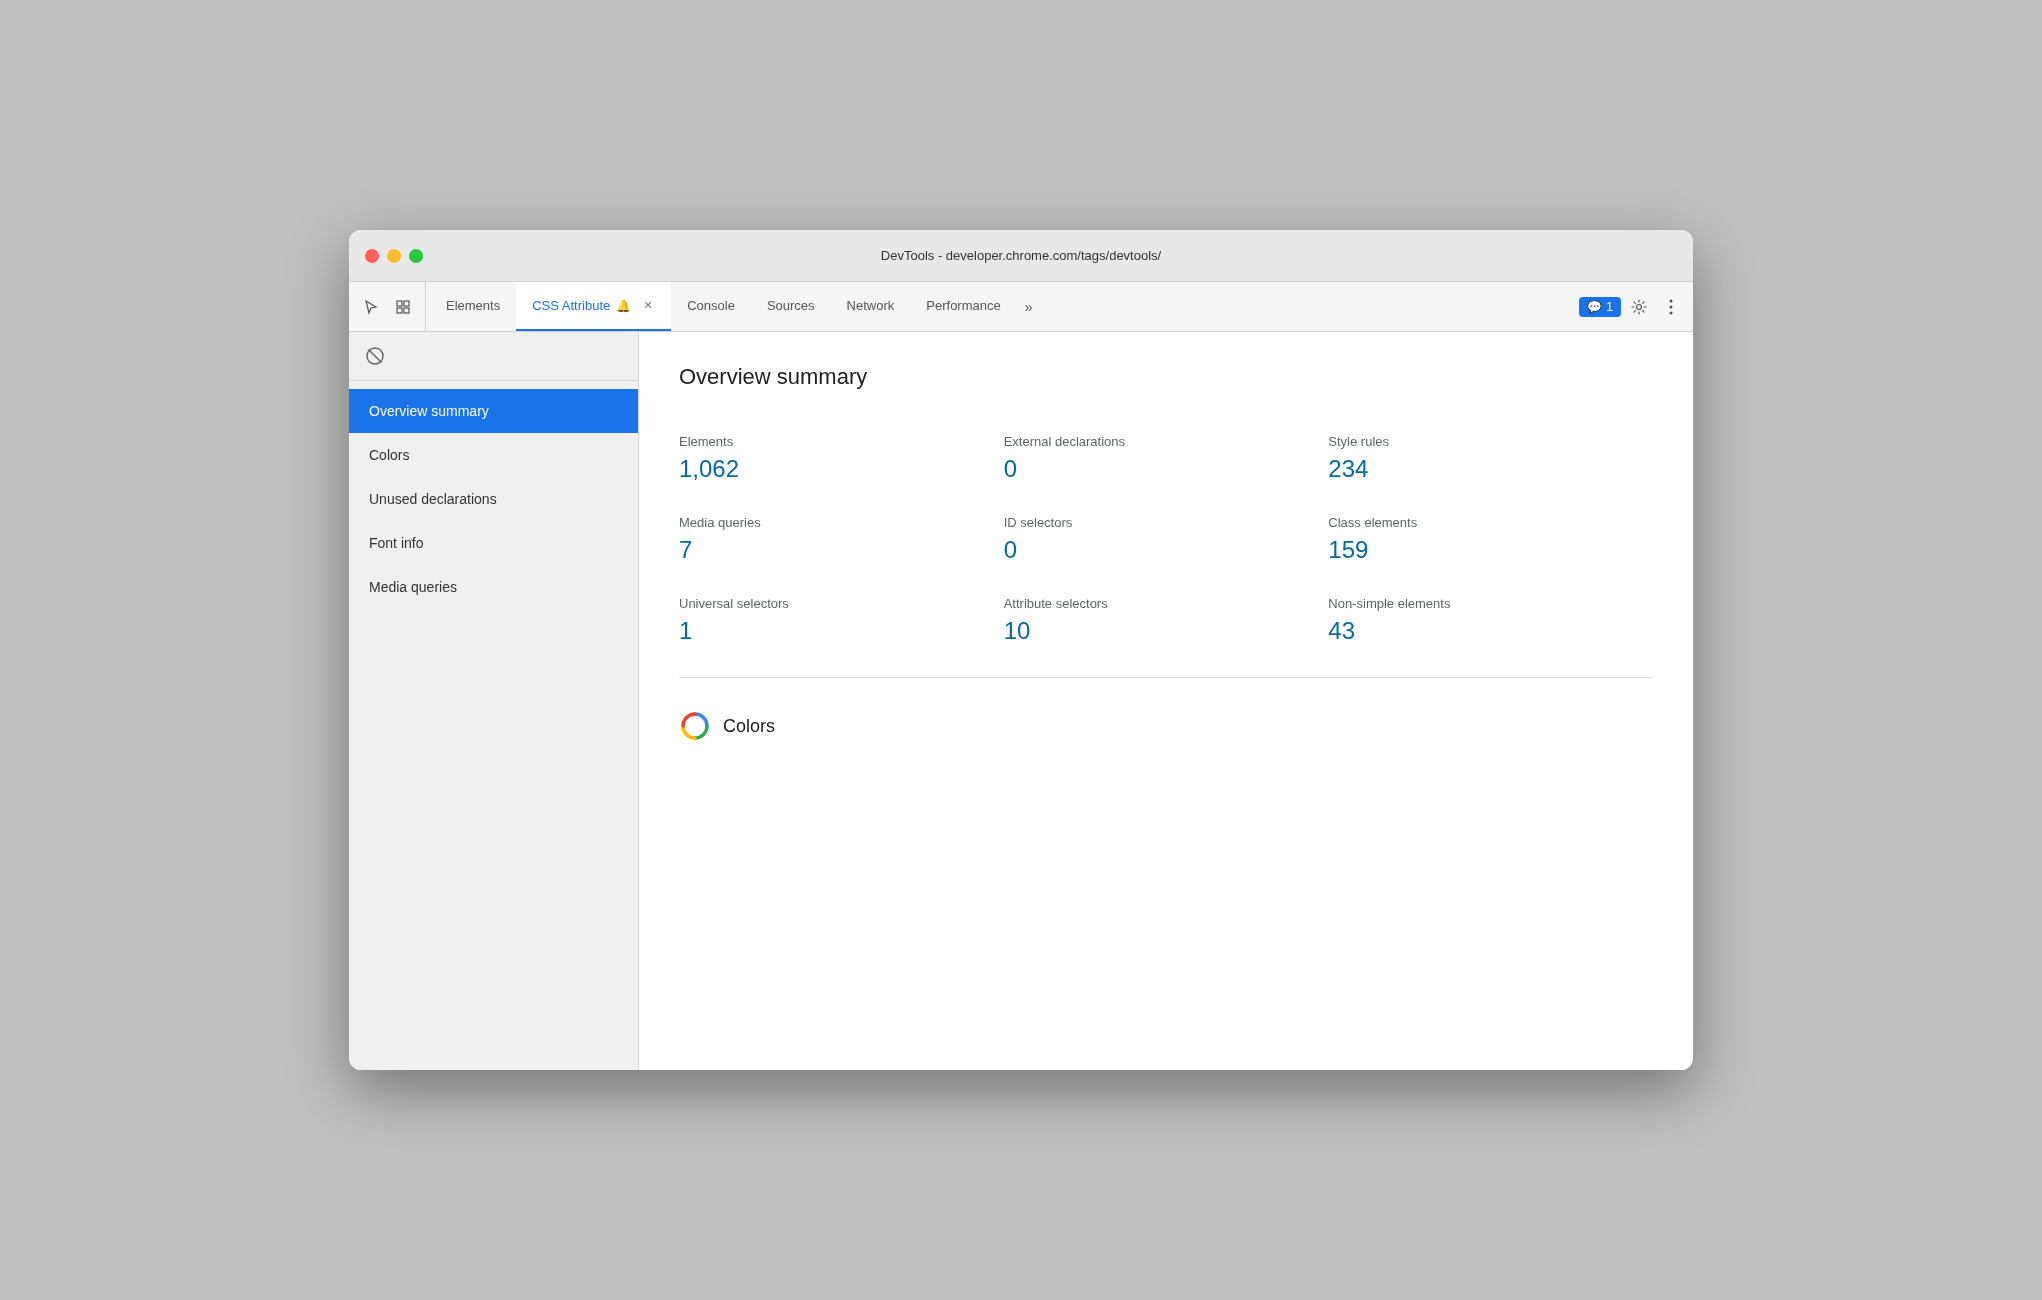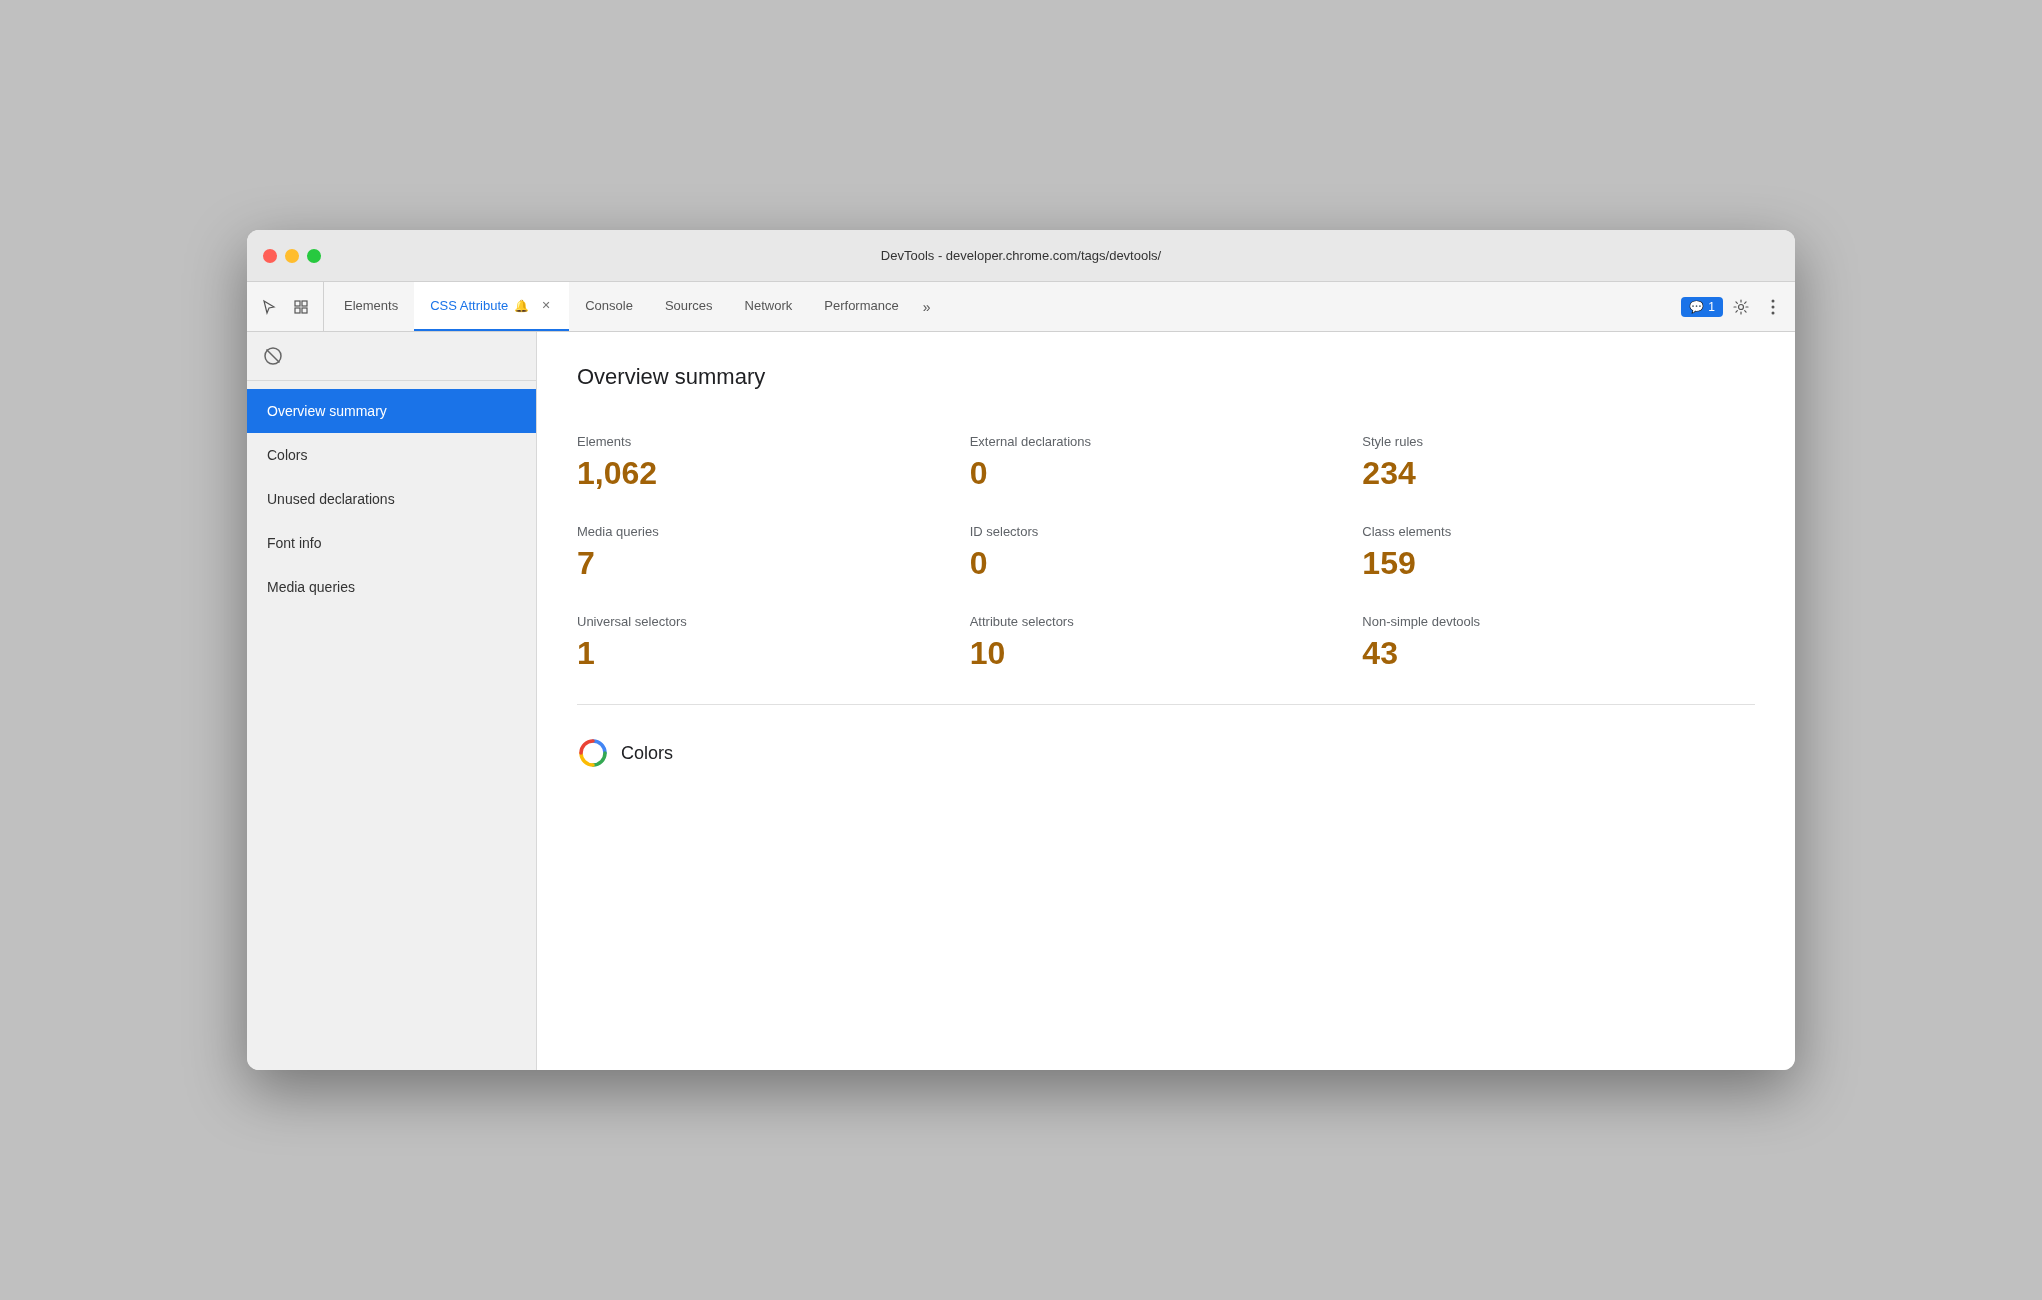--- a/index.html
+++ b/index.html
@@ -14,7 +14,7 @@
     }
 
     .window {
-      width: 1548px;
+      width: 1344px;
       height: 840px;
       background: #f0f0f0;
       border-radius: 12px;

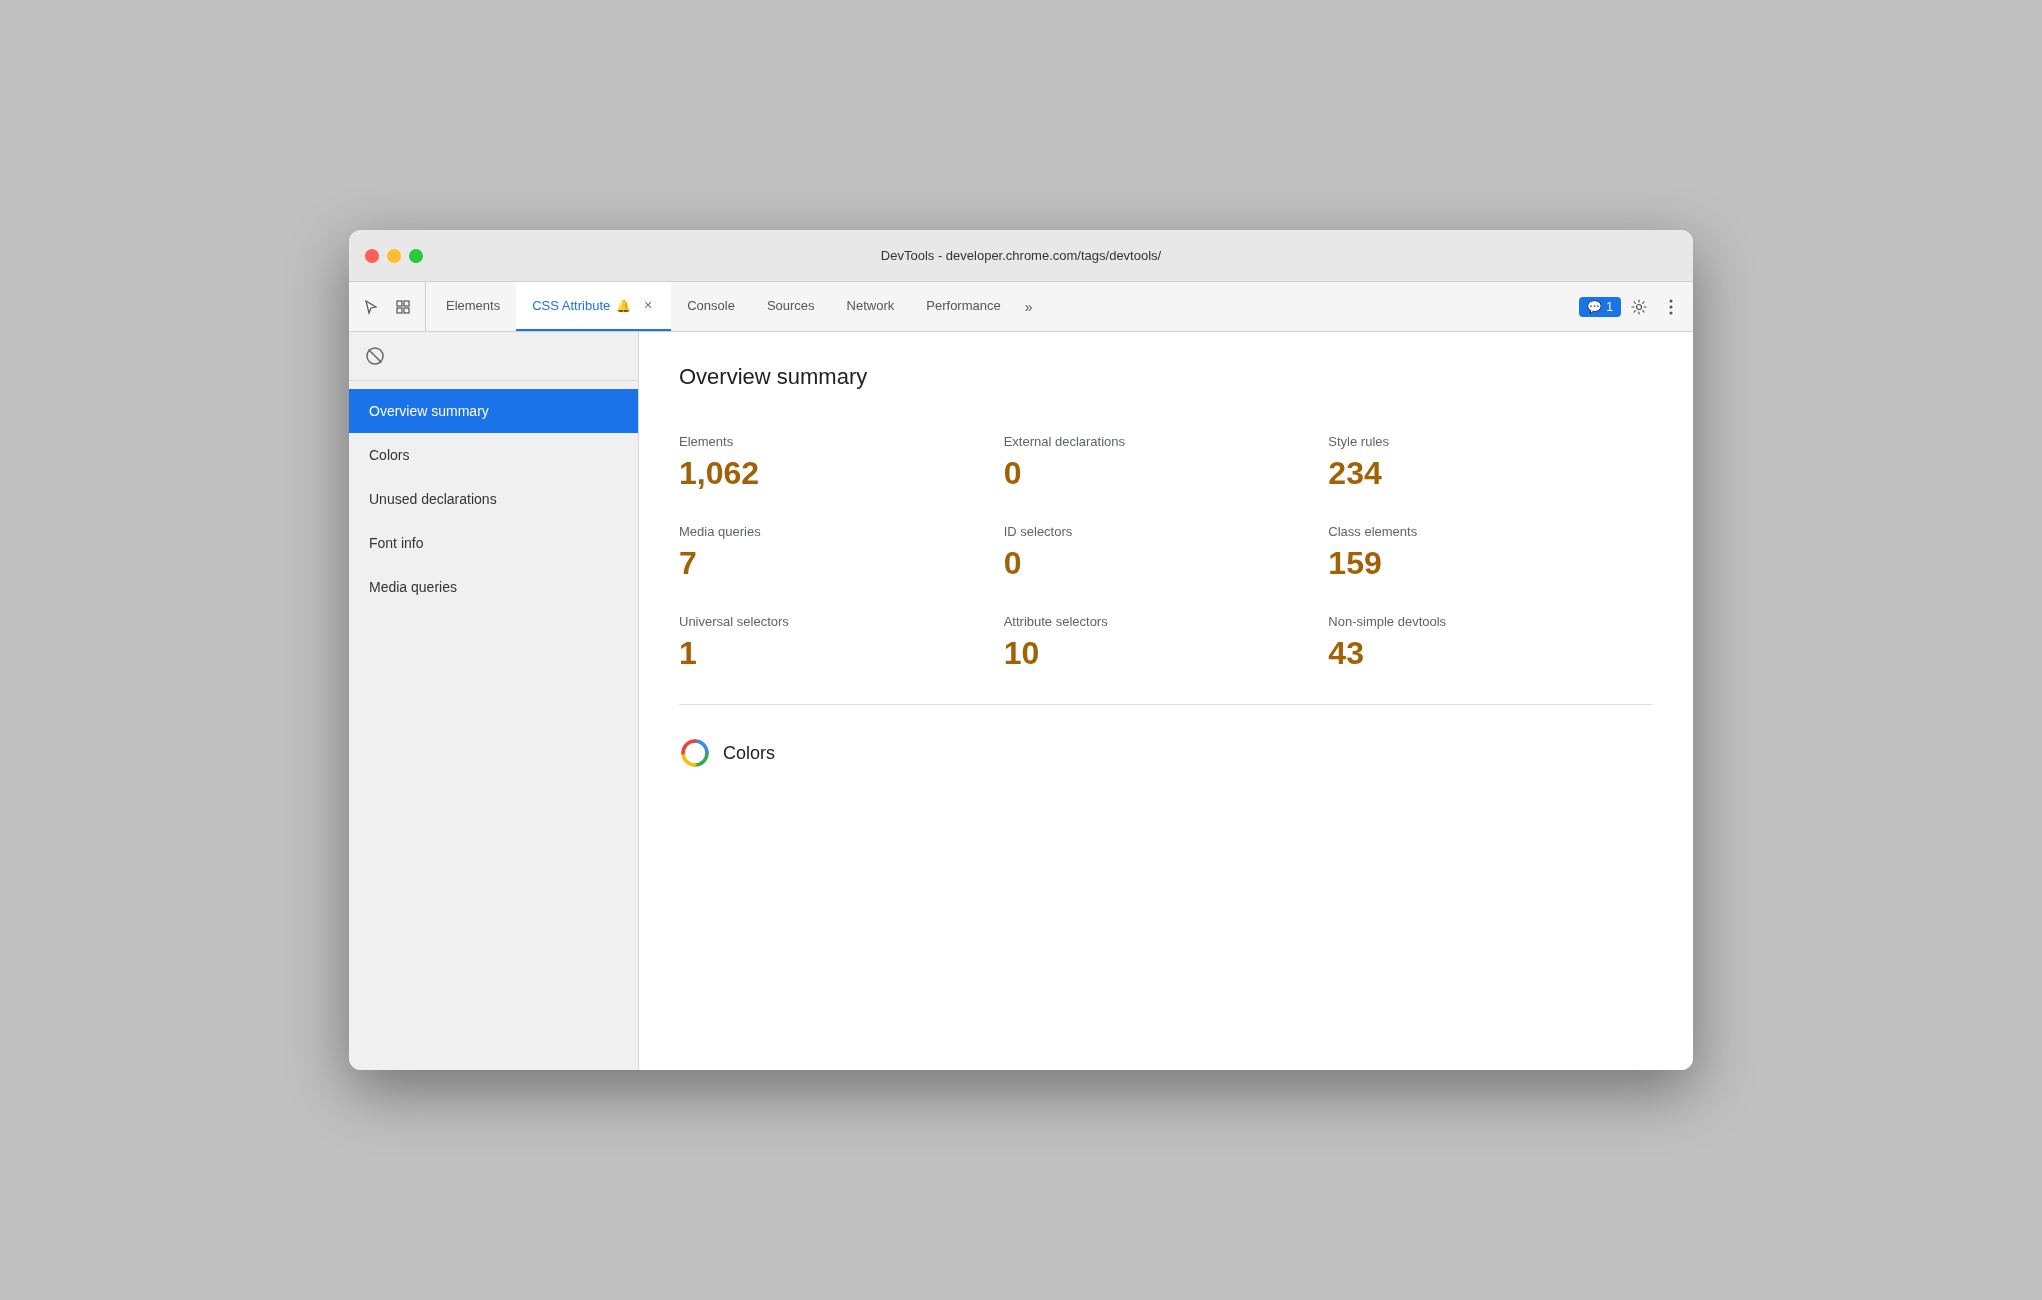--- a/index.html
+++ b/index.html
@@ -239,9 +239,9 @@
     }
 
     .stat-value {
-      font-size: 32px;
-      font-weight: 700;
-      color: #a16207;
+      font-size: 24px;
+      font-weight: 400;
+      color: #0369a1;
     }
 
     .section-divider {

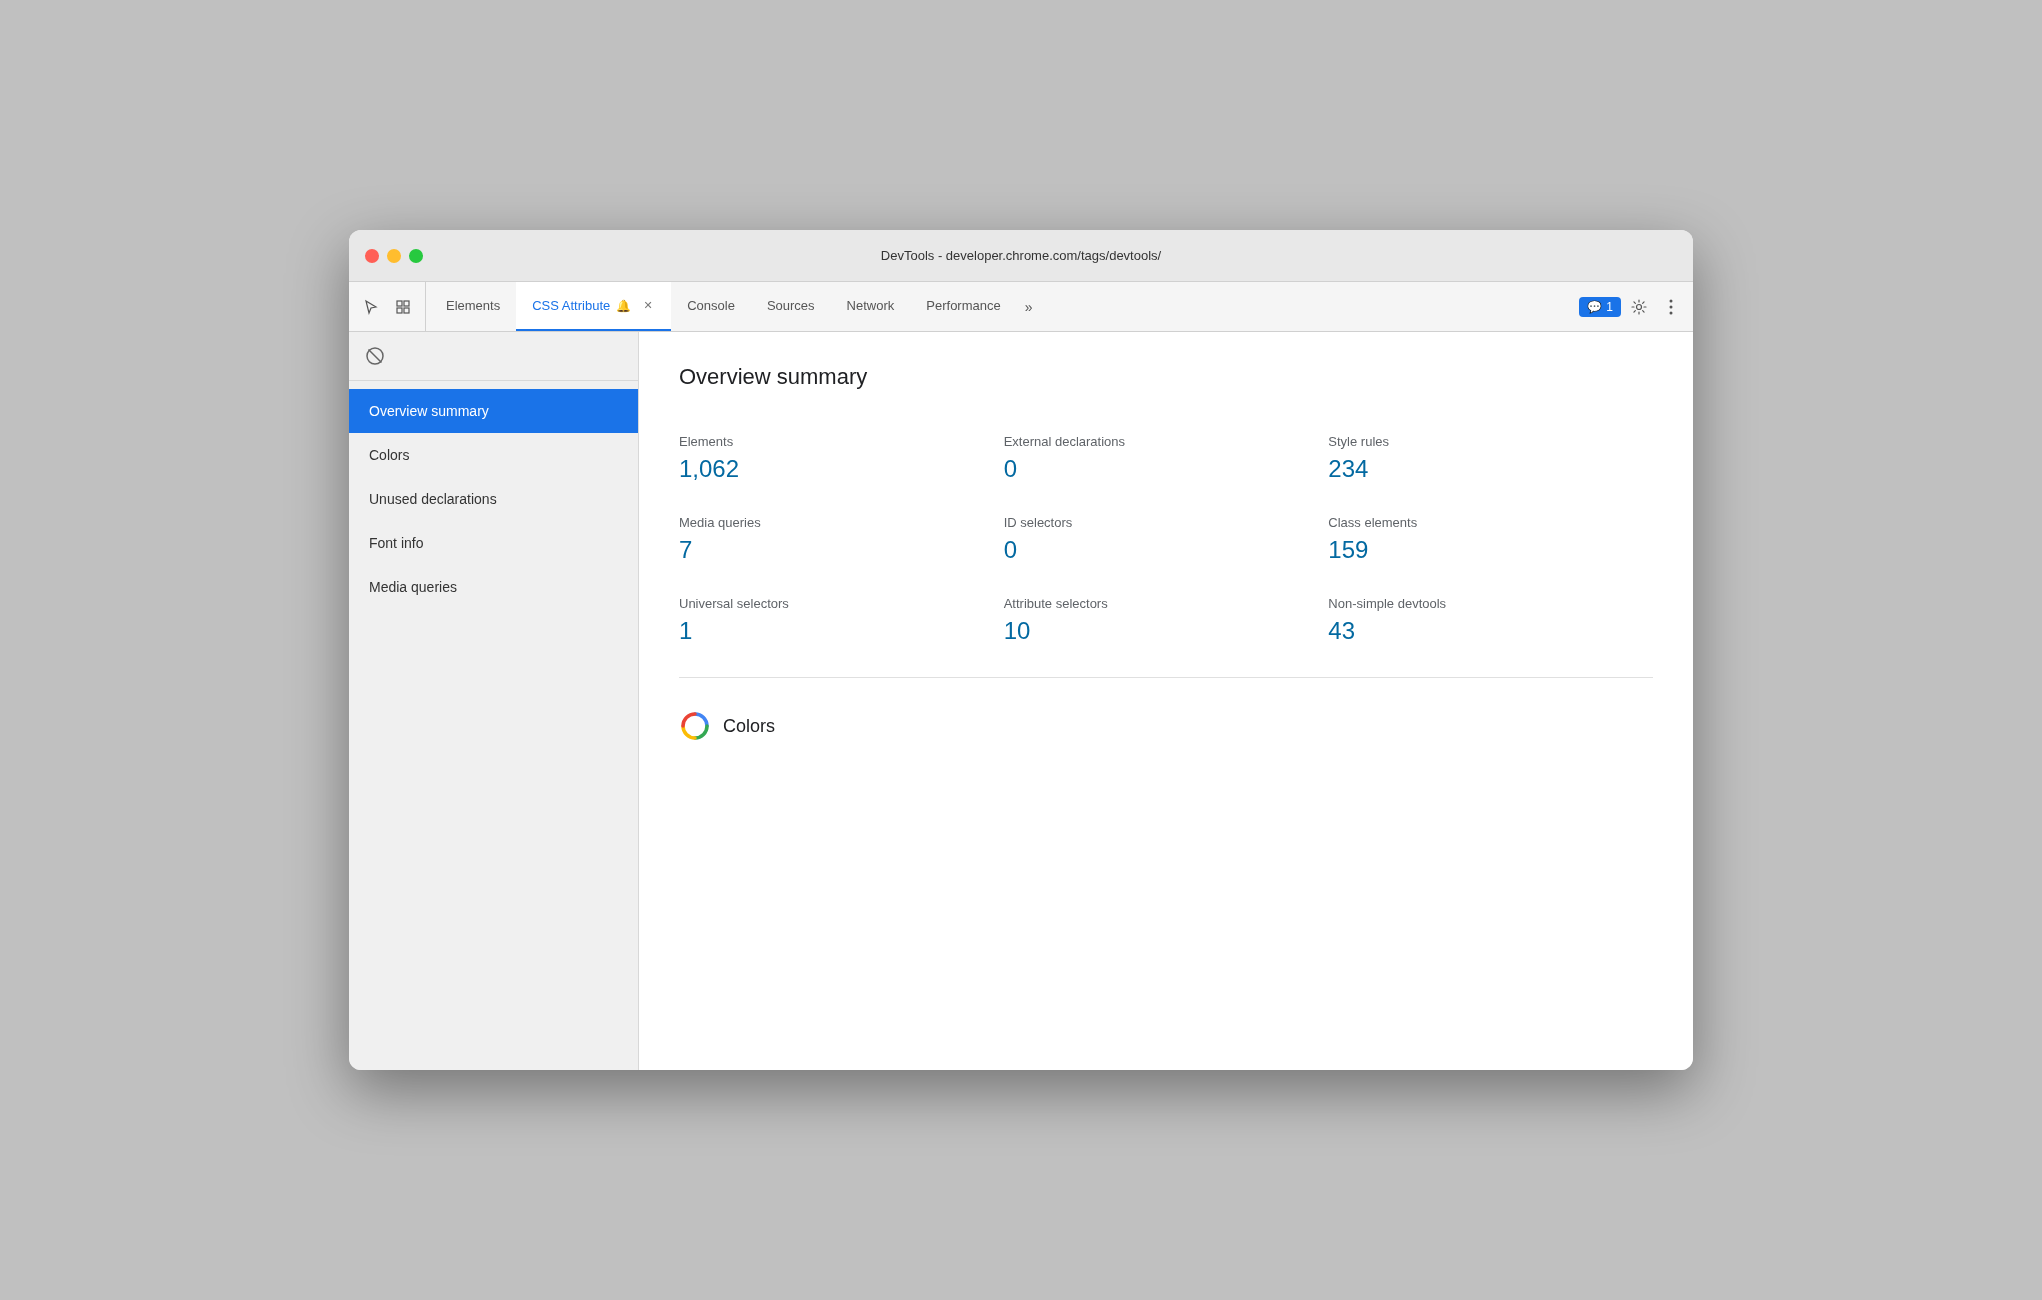--- a/index.html
+++ b/index.html
@@ -432,7 +432,7 @@
           </div>
 
           <div class="stat-item">
-            <div class="stat-label">Non-simple devtools</div>
+            <div class="stat-label">Non-simple elements</div>
             <div class="stat-value">43</div>
           </div>
 

